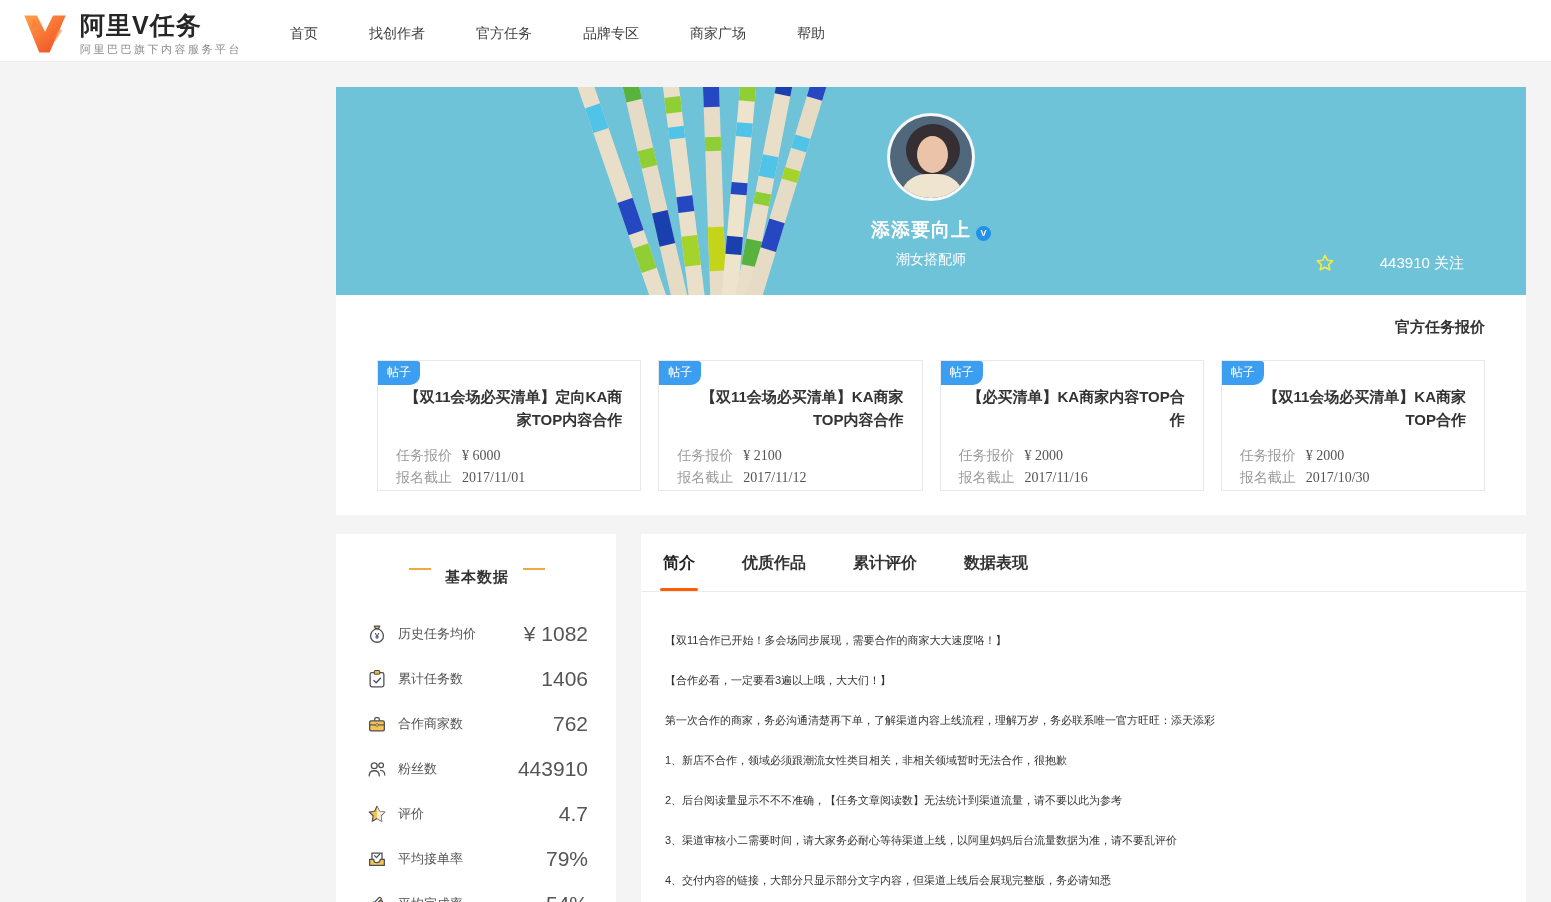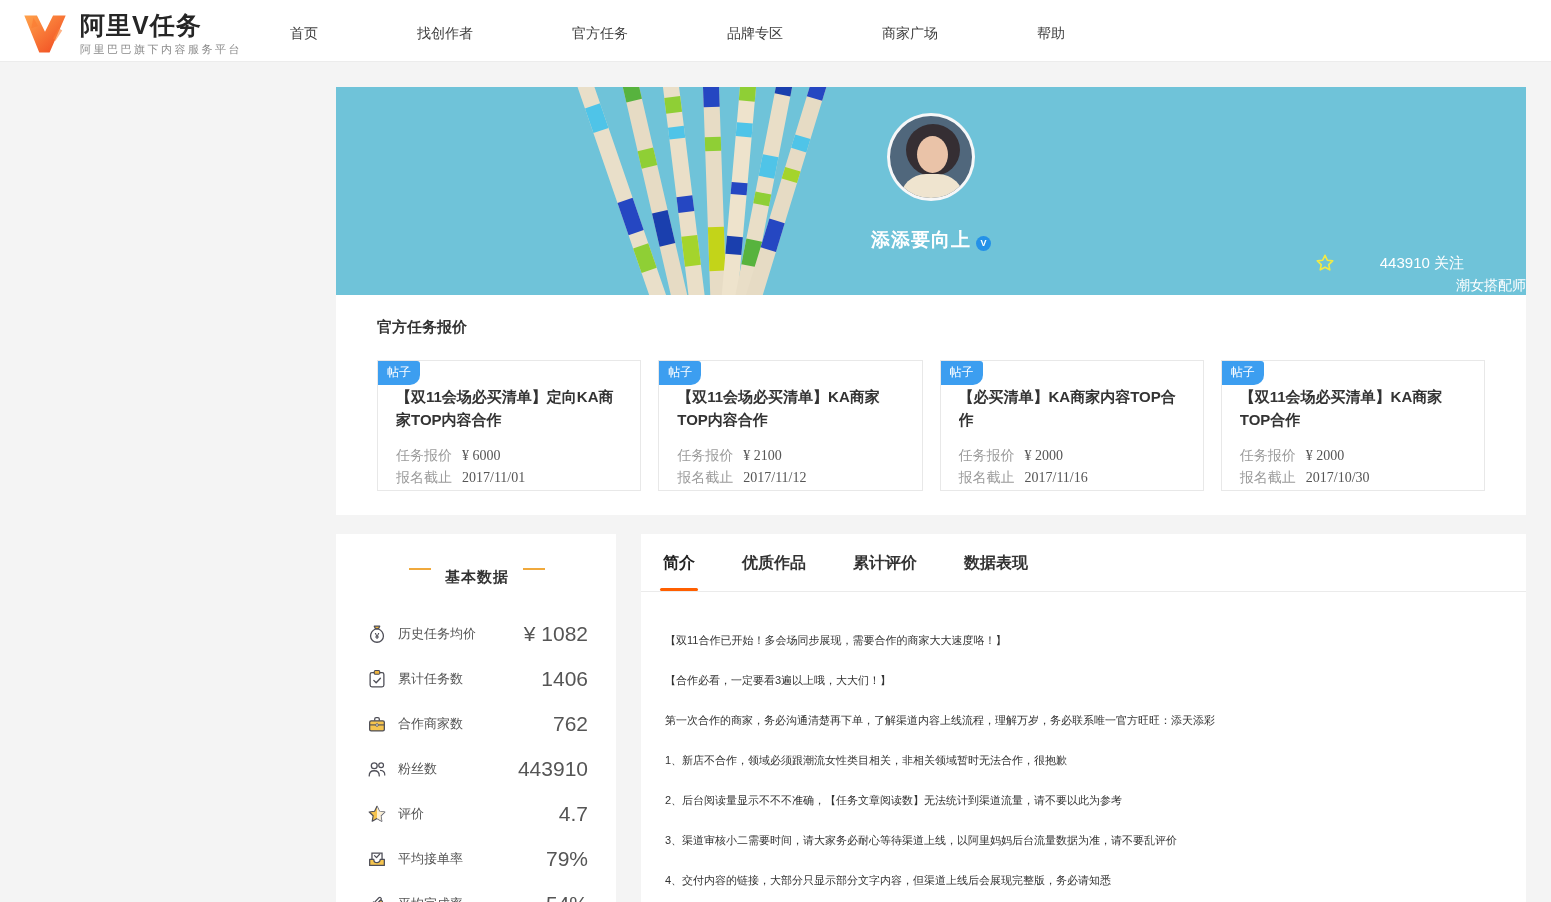--- a/index.html
+++ b/index.html
@@ -13,7 +13,7 @@
   .logo-v { width:46px; height:42px; margin-right:12px; }
   .logo-text .t1 { font-size:25px; font-weight:bold; color:#262626; letter-spacing:1px; line-height:26px; }
   .logo-text .t2 { font-size:11px; color:#8a8a8a; letter-spacing:2.5px; margin-top:4px; }
-  .main-nav { display:flex; margin-left:44px;gap:48px; }
+  .main-nav { display:flex; margin-left:44px; }
   .nav-item { font-size:14px; color:#3f3f3f; margin-right:43px; padding:6px 4px; cursor:pointer; }
 
   

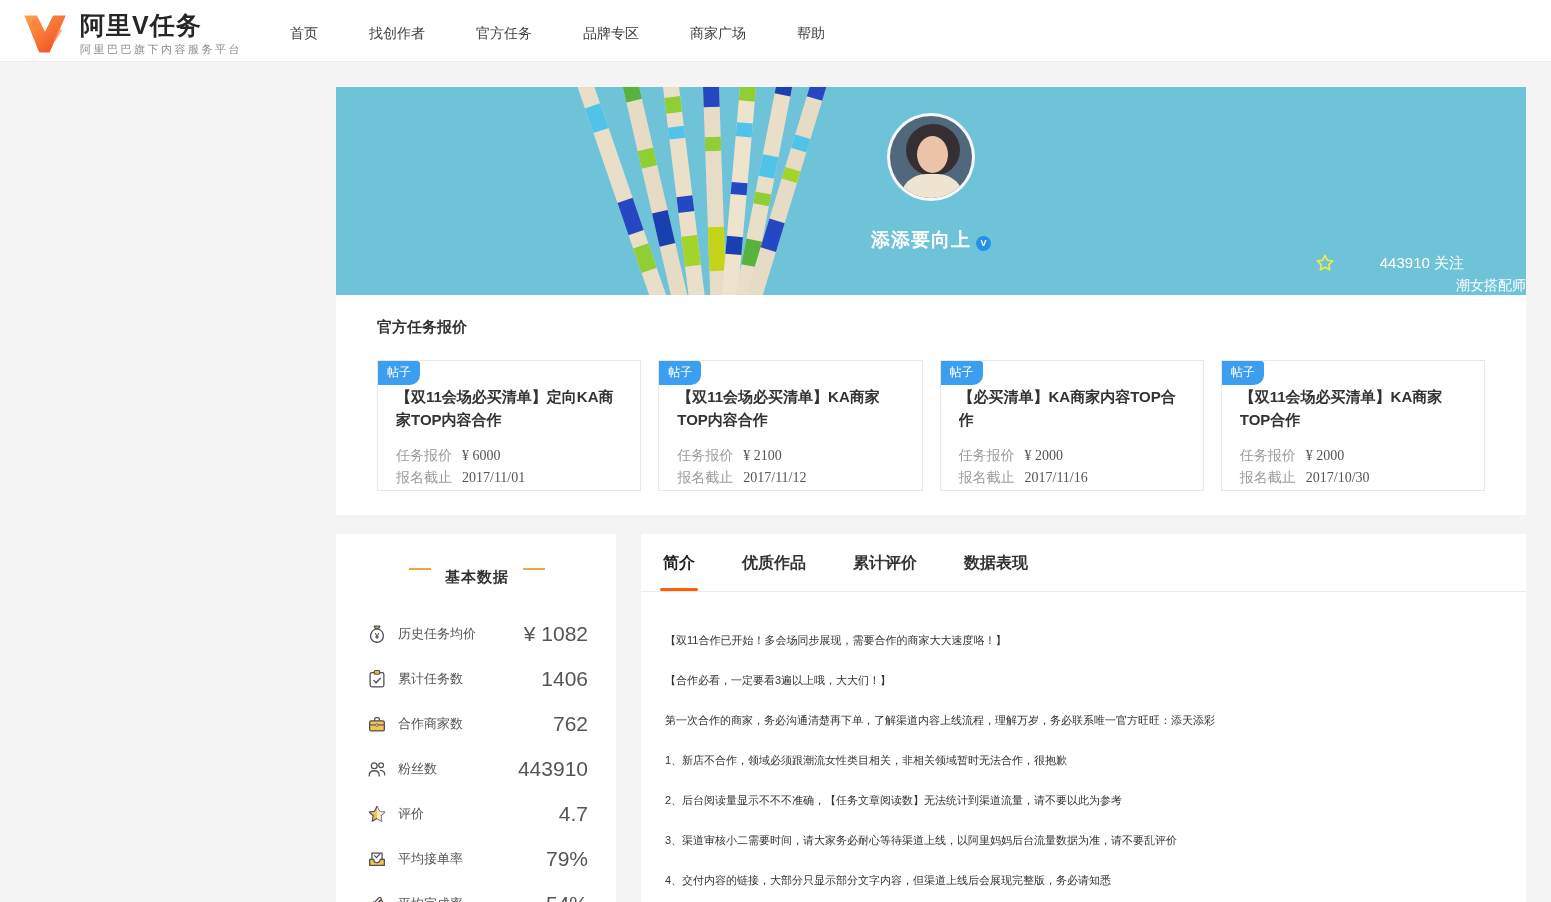--- a/index.html
+++ b/index.html
@@ -28,7 +28,7 @@
   .avatar .hair { position:absolute; left:16px; top:8px; width:54px; height:52px; border-radius:50%; background:#352e33; }
   .avatar .face { position:absolute; left:27px; top:20px; width:31px; height:37px; border-radius:50%; background:#eac3a8; }
   .avatar .body { position:absolute; left:10px; top:58px; width:64px; height:34px; border-radius:26px 26px 0 0; background:#efe4cf; }
-  .profile-name-row { margin-top:26px; display:flex; justify-content:center; align-items:center; }
+  .profile-name-row { margin-top:16px; display:flex; justify-content:center; align-items:center; }
   .profile-name { font-size:19px; font-weight:bold; color:#fff; letter-spacing:1px; }
   .v-badge { width:15px; height:15px; border-radius:50%; background:#2491e8; color:#fff;
     font-size:9px; font-weight:bold; line-height:15px; text-align:center; margin-left:5px; margin-top:6px; }

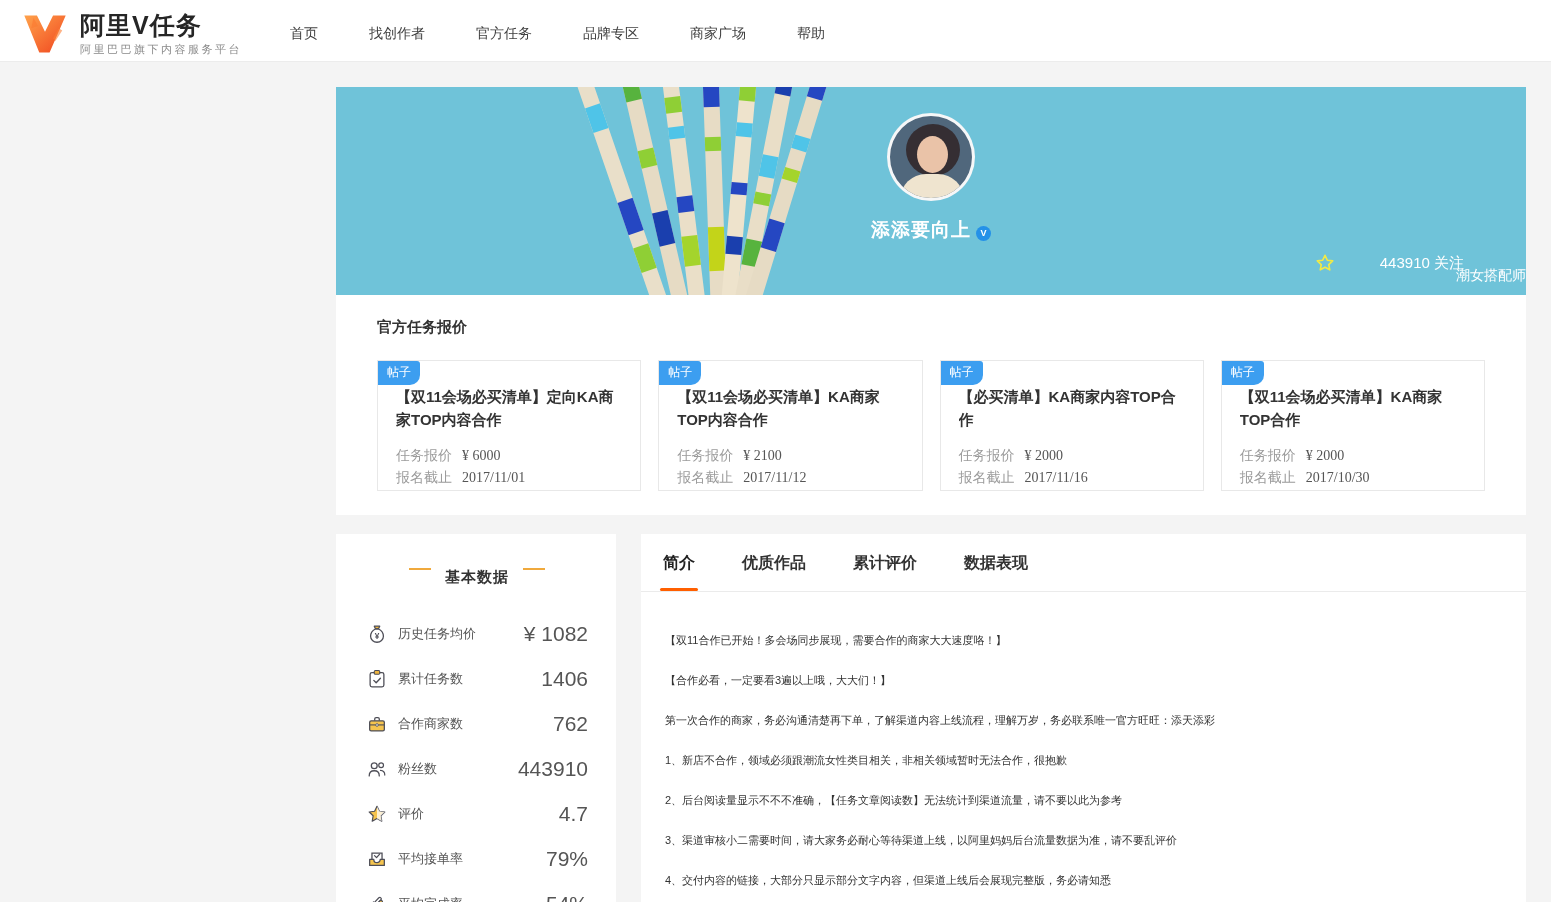--- a/index.html
+++ b/index.html
@@ -32,7 +32,7 @@
   .profile-name { font-size:19px; font-weight:bold; color:#fff; letter-spacing:1px; }
   .v-badge { width:15px; height:15px; border-radius:50%; background:#2491e8; color:#fff;
     font-size:9px; font-weight:bold; line-height:15px; text-align:center; margin-left:5px; margin-top:6px; }
-  .profile-cat { margin-top:24px; font-size:14px; color:#fff;text-align:right; }
+  .profile-cat { margin-top:8px; font-size:14px; color:#fff; }
   .follow { position:absolute; right:62px; bottom:22px; display:flex; align-items:center; cursor:pointer;gap:38px; }
   .follow svg { margin-right:7px; }
   .follow-text { color:#fff; font-size:15px; }

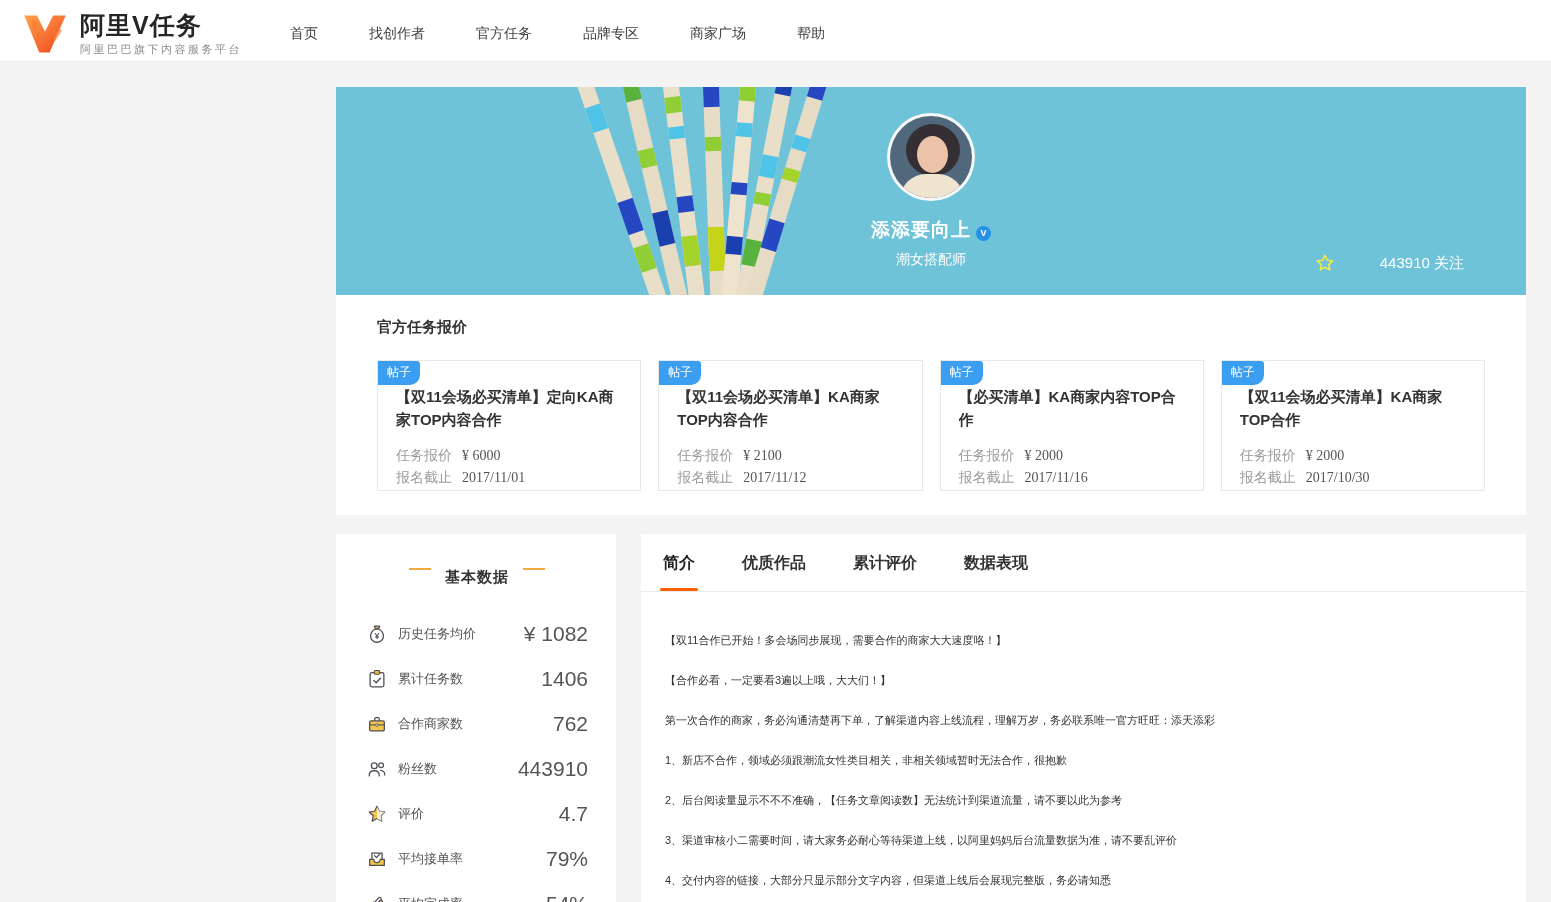--- a/index.html
+++ b/index.html
@@ -38,7 +38,7 @@
   .follow-text { color:#fff; font-size:15px; }
 
   
-  .tasks-section { background:#fff; padding:23px 41px 24px; }
+  .tasks-section { background:#fff; padding:23px 41px 24px;text-align:right; }
   .tasks-title { font-size:15px; font-weight:bold; color:#333; margin-bottom:23px; }
   .cards-row { display:flex; gap:17px; }
   .task-card { flex:1; height:131px; border:1px solid #e8e8e8; background:#fff; position:relative;

